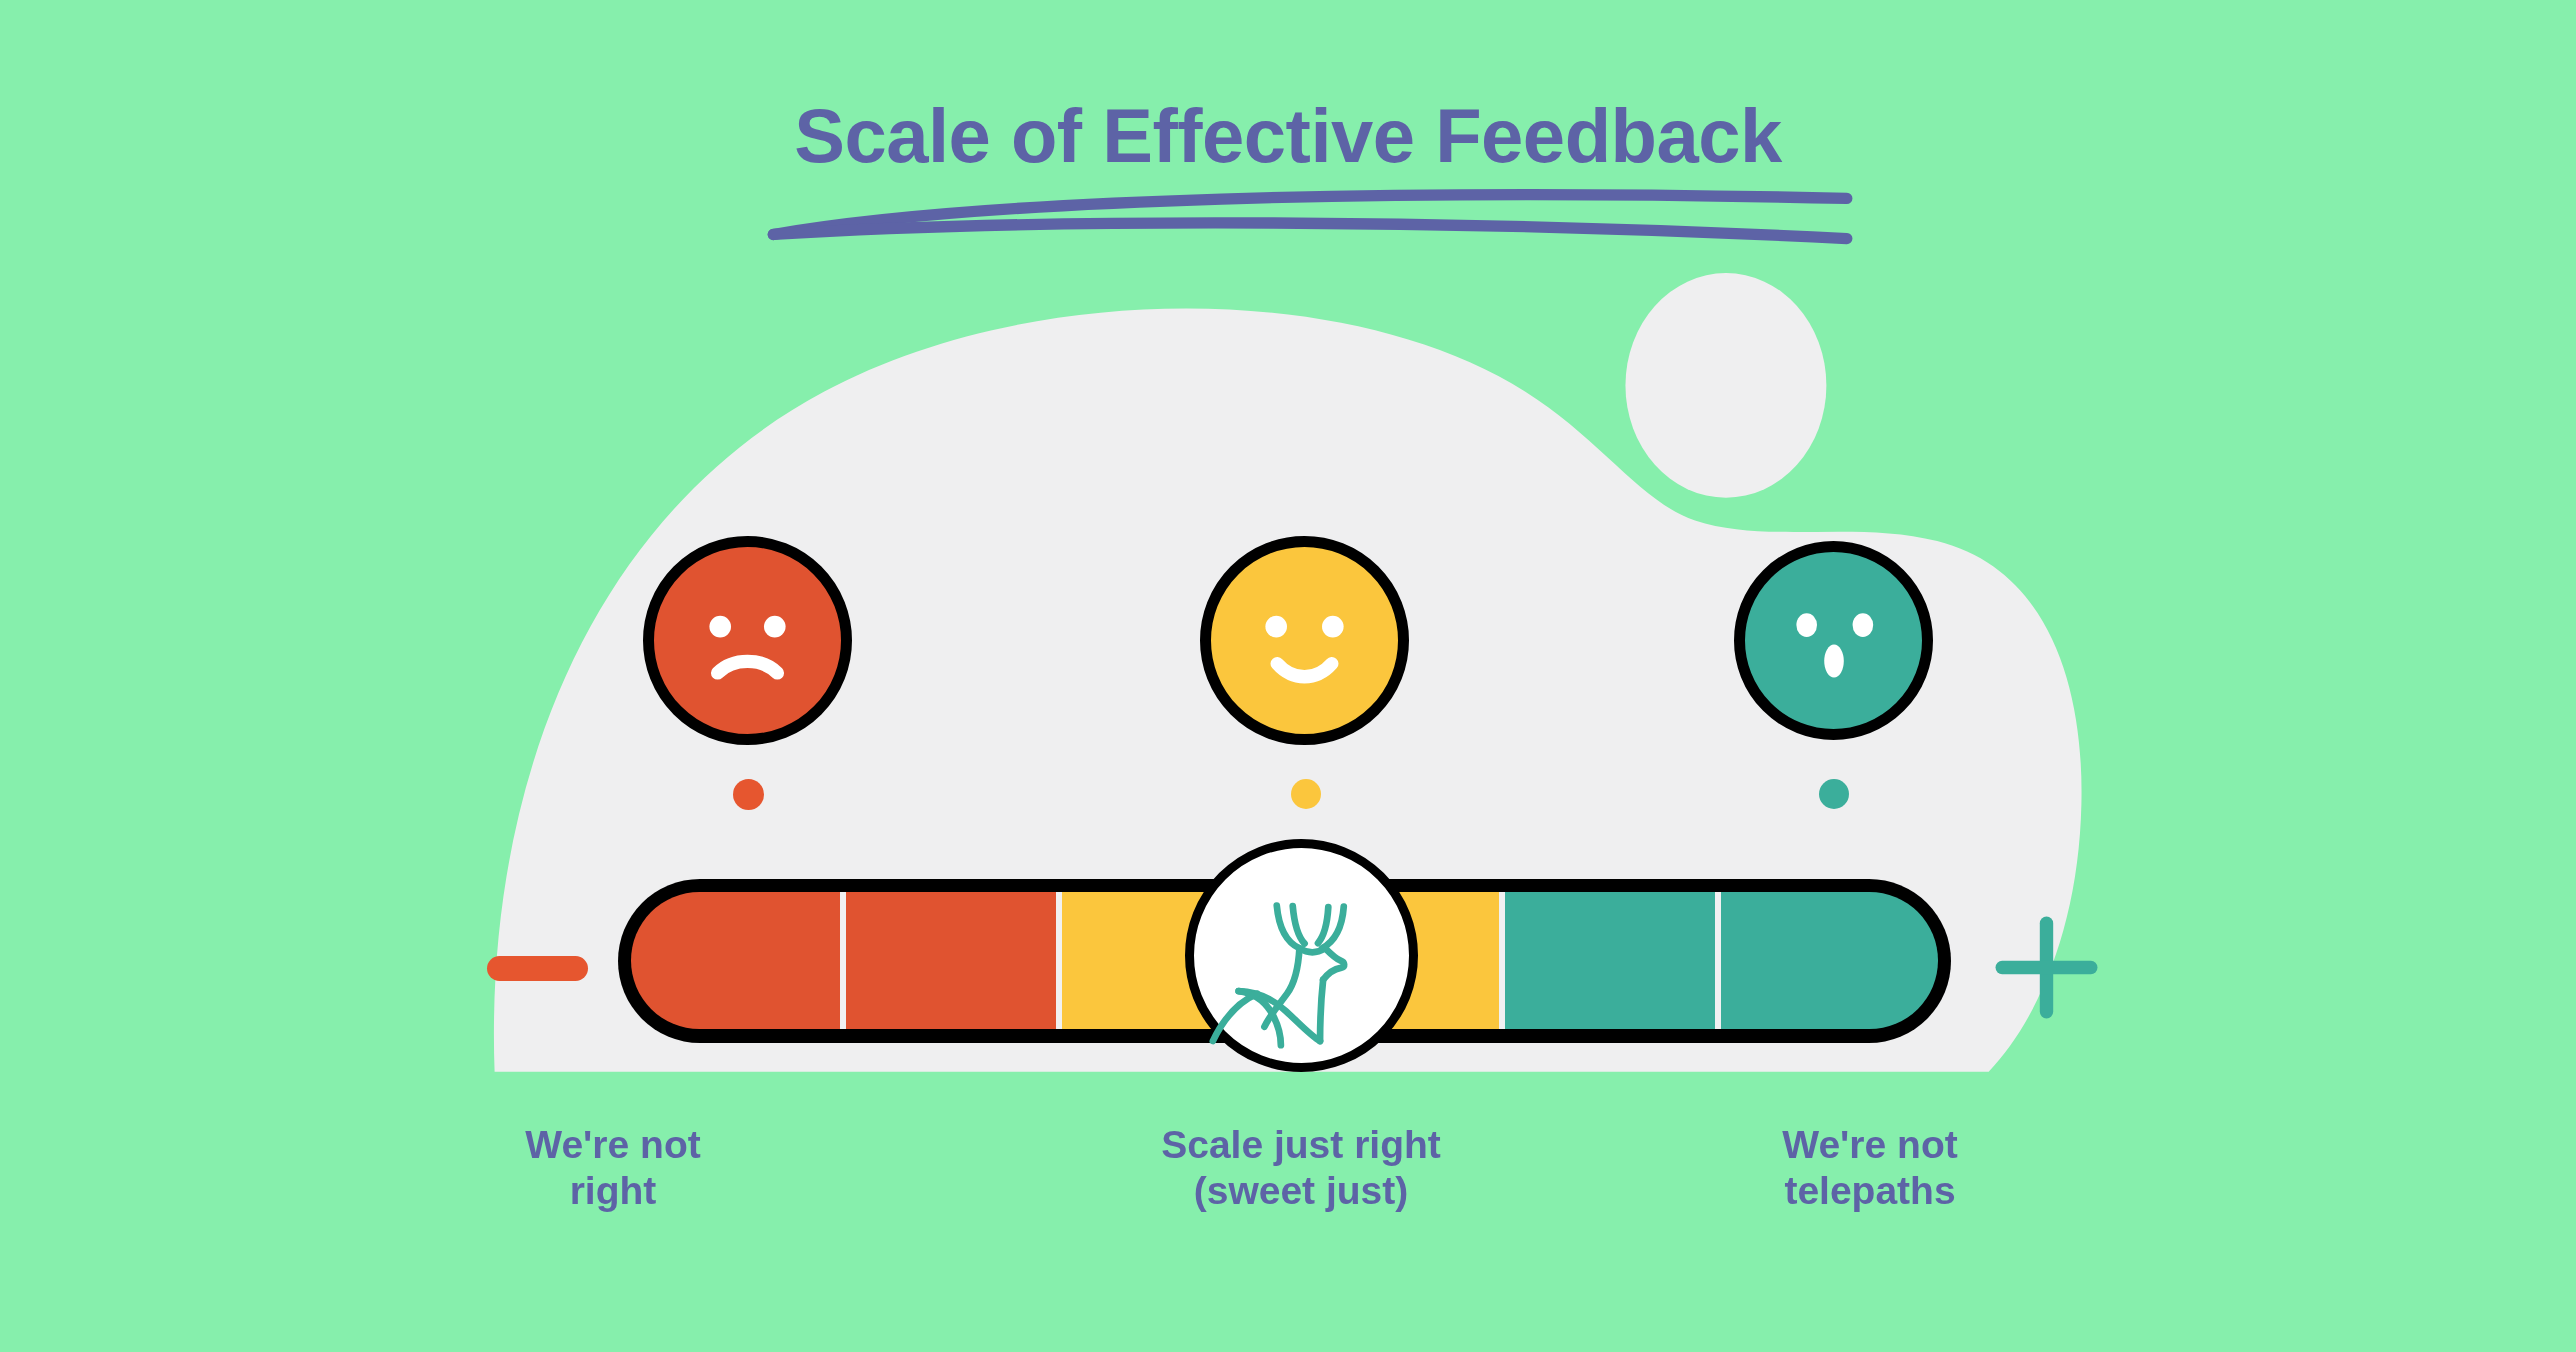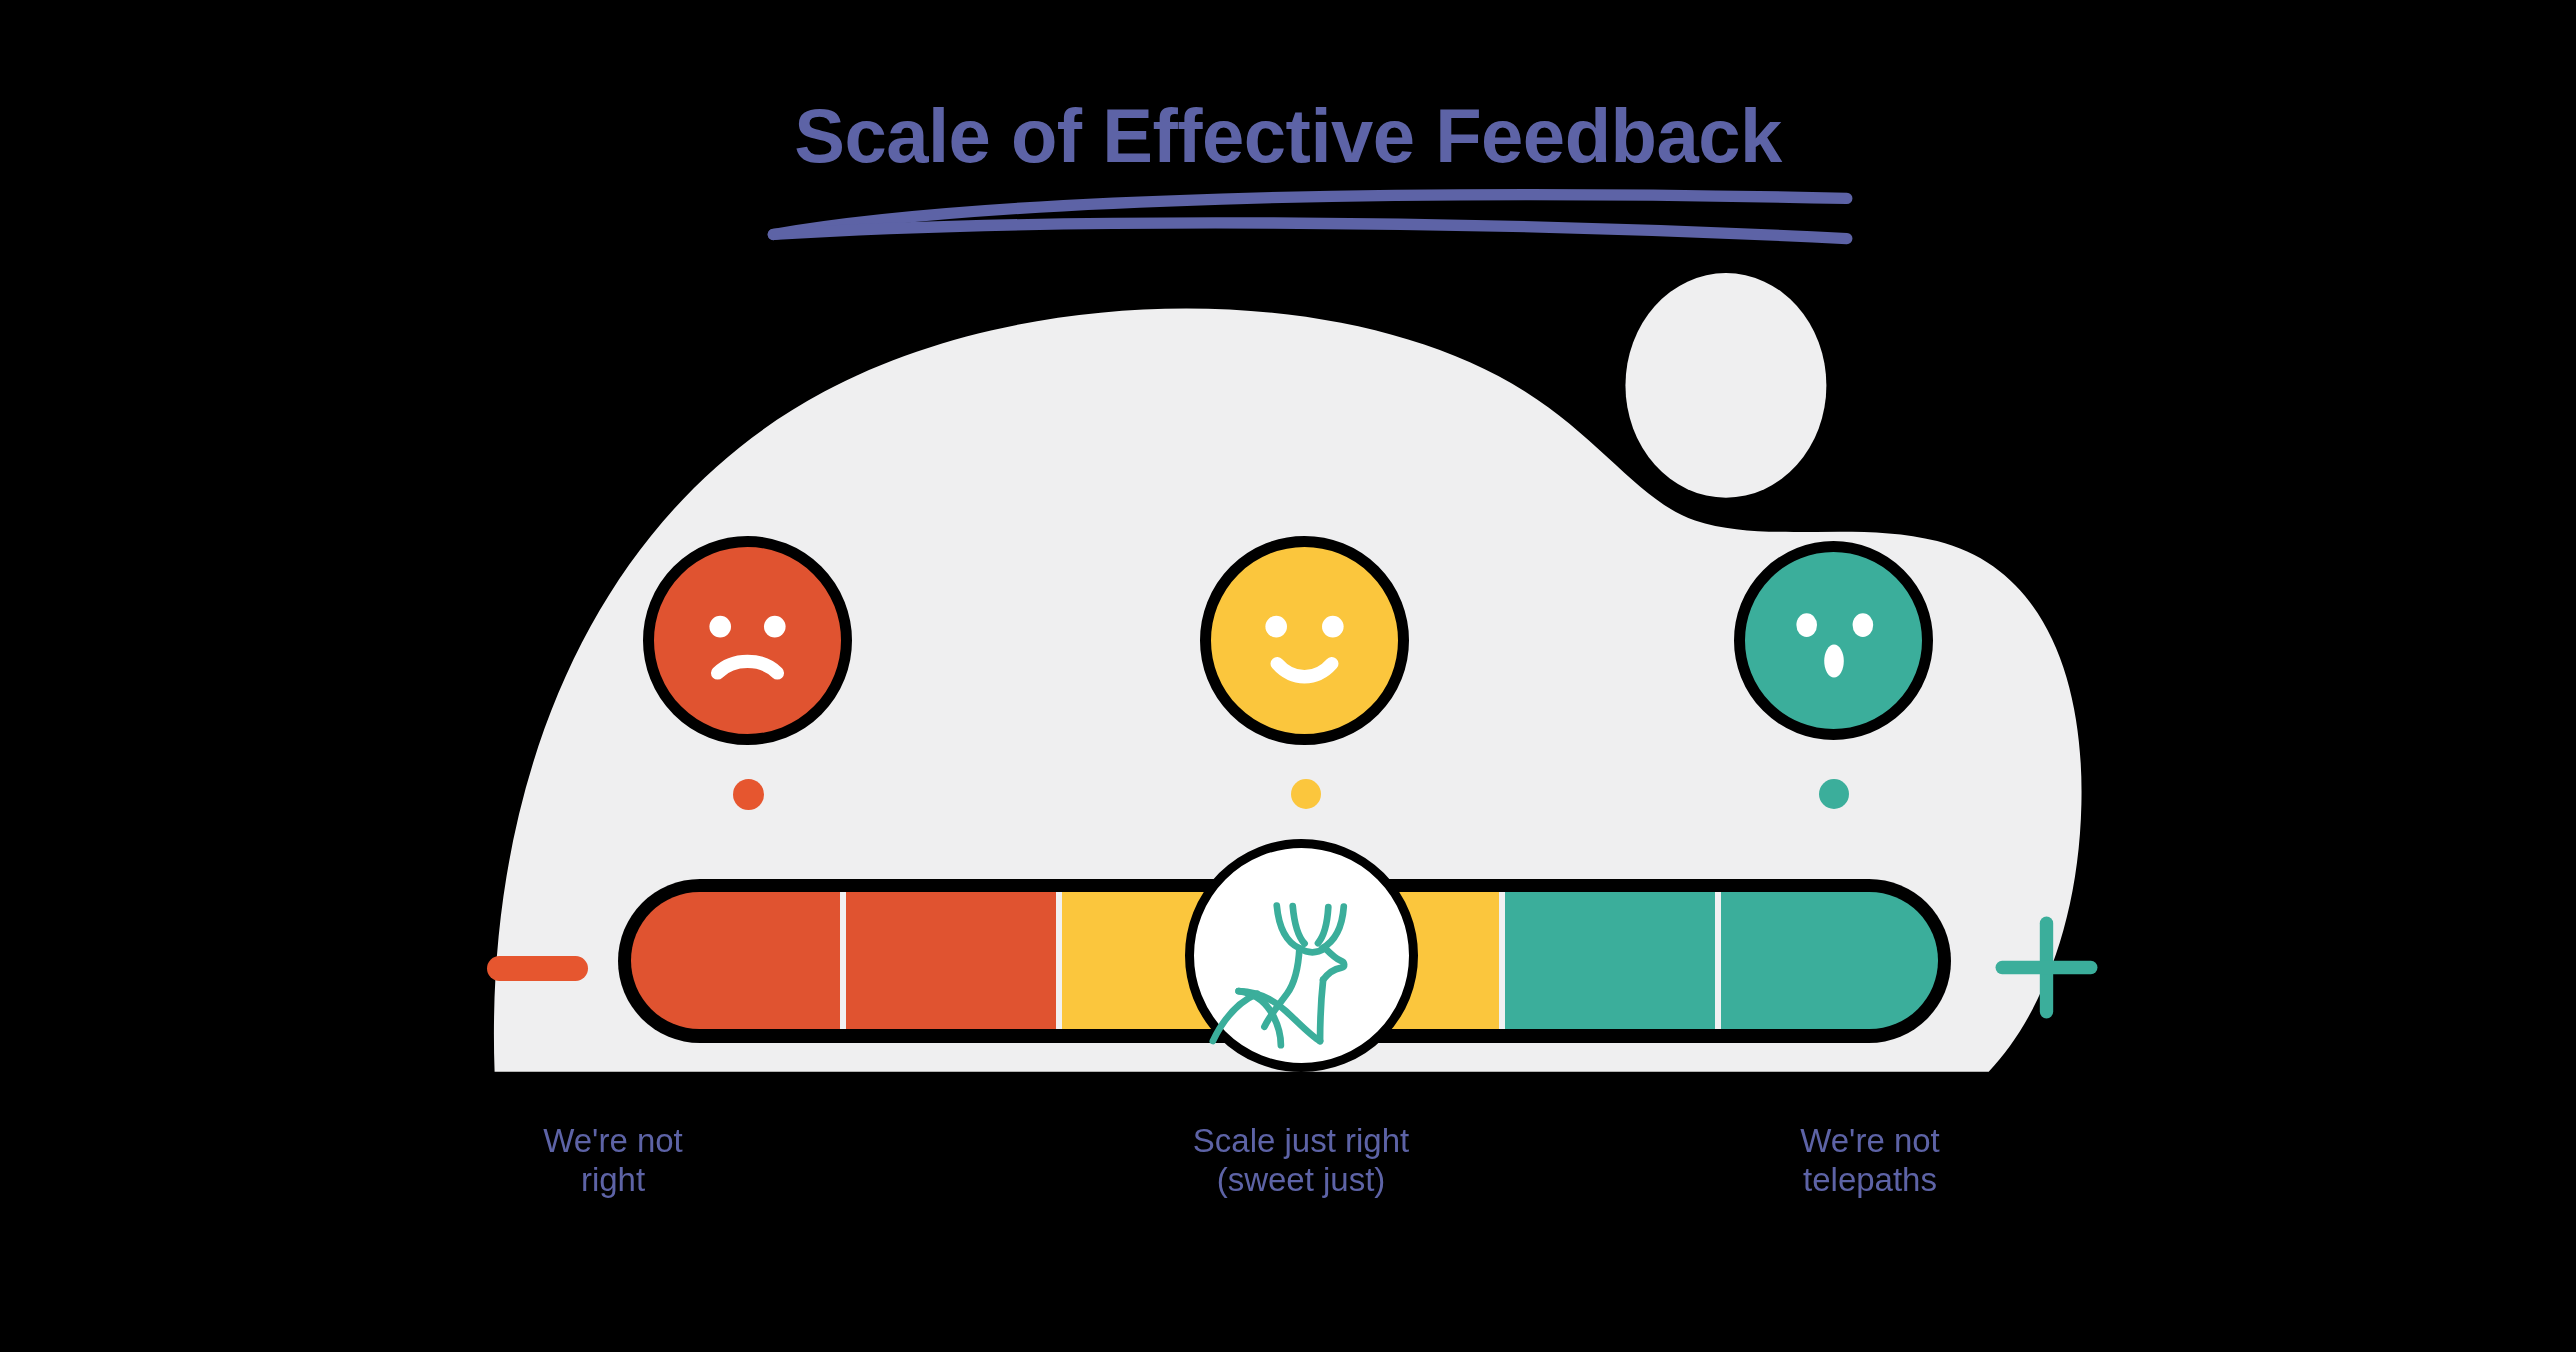--- a/index.html
+++ b/index.html
@@ -14,7 +14,7 @@
     position: relative;
     width: 2576px;
     height: 1353px;
-    background: #000000;
+    background: #86efac;
     overflow: hidden;
   }
 

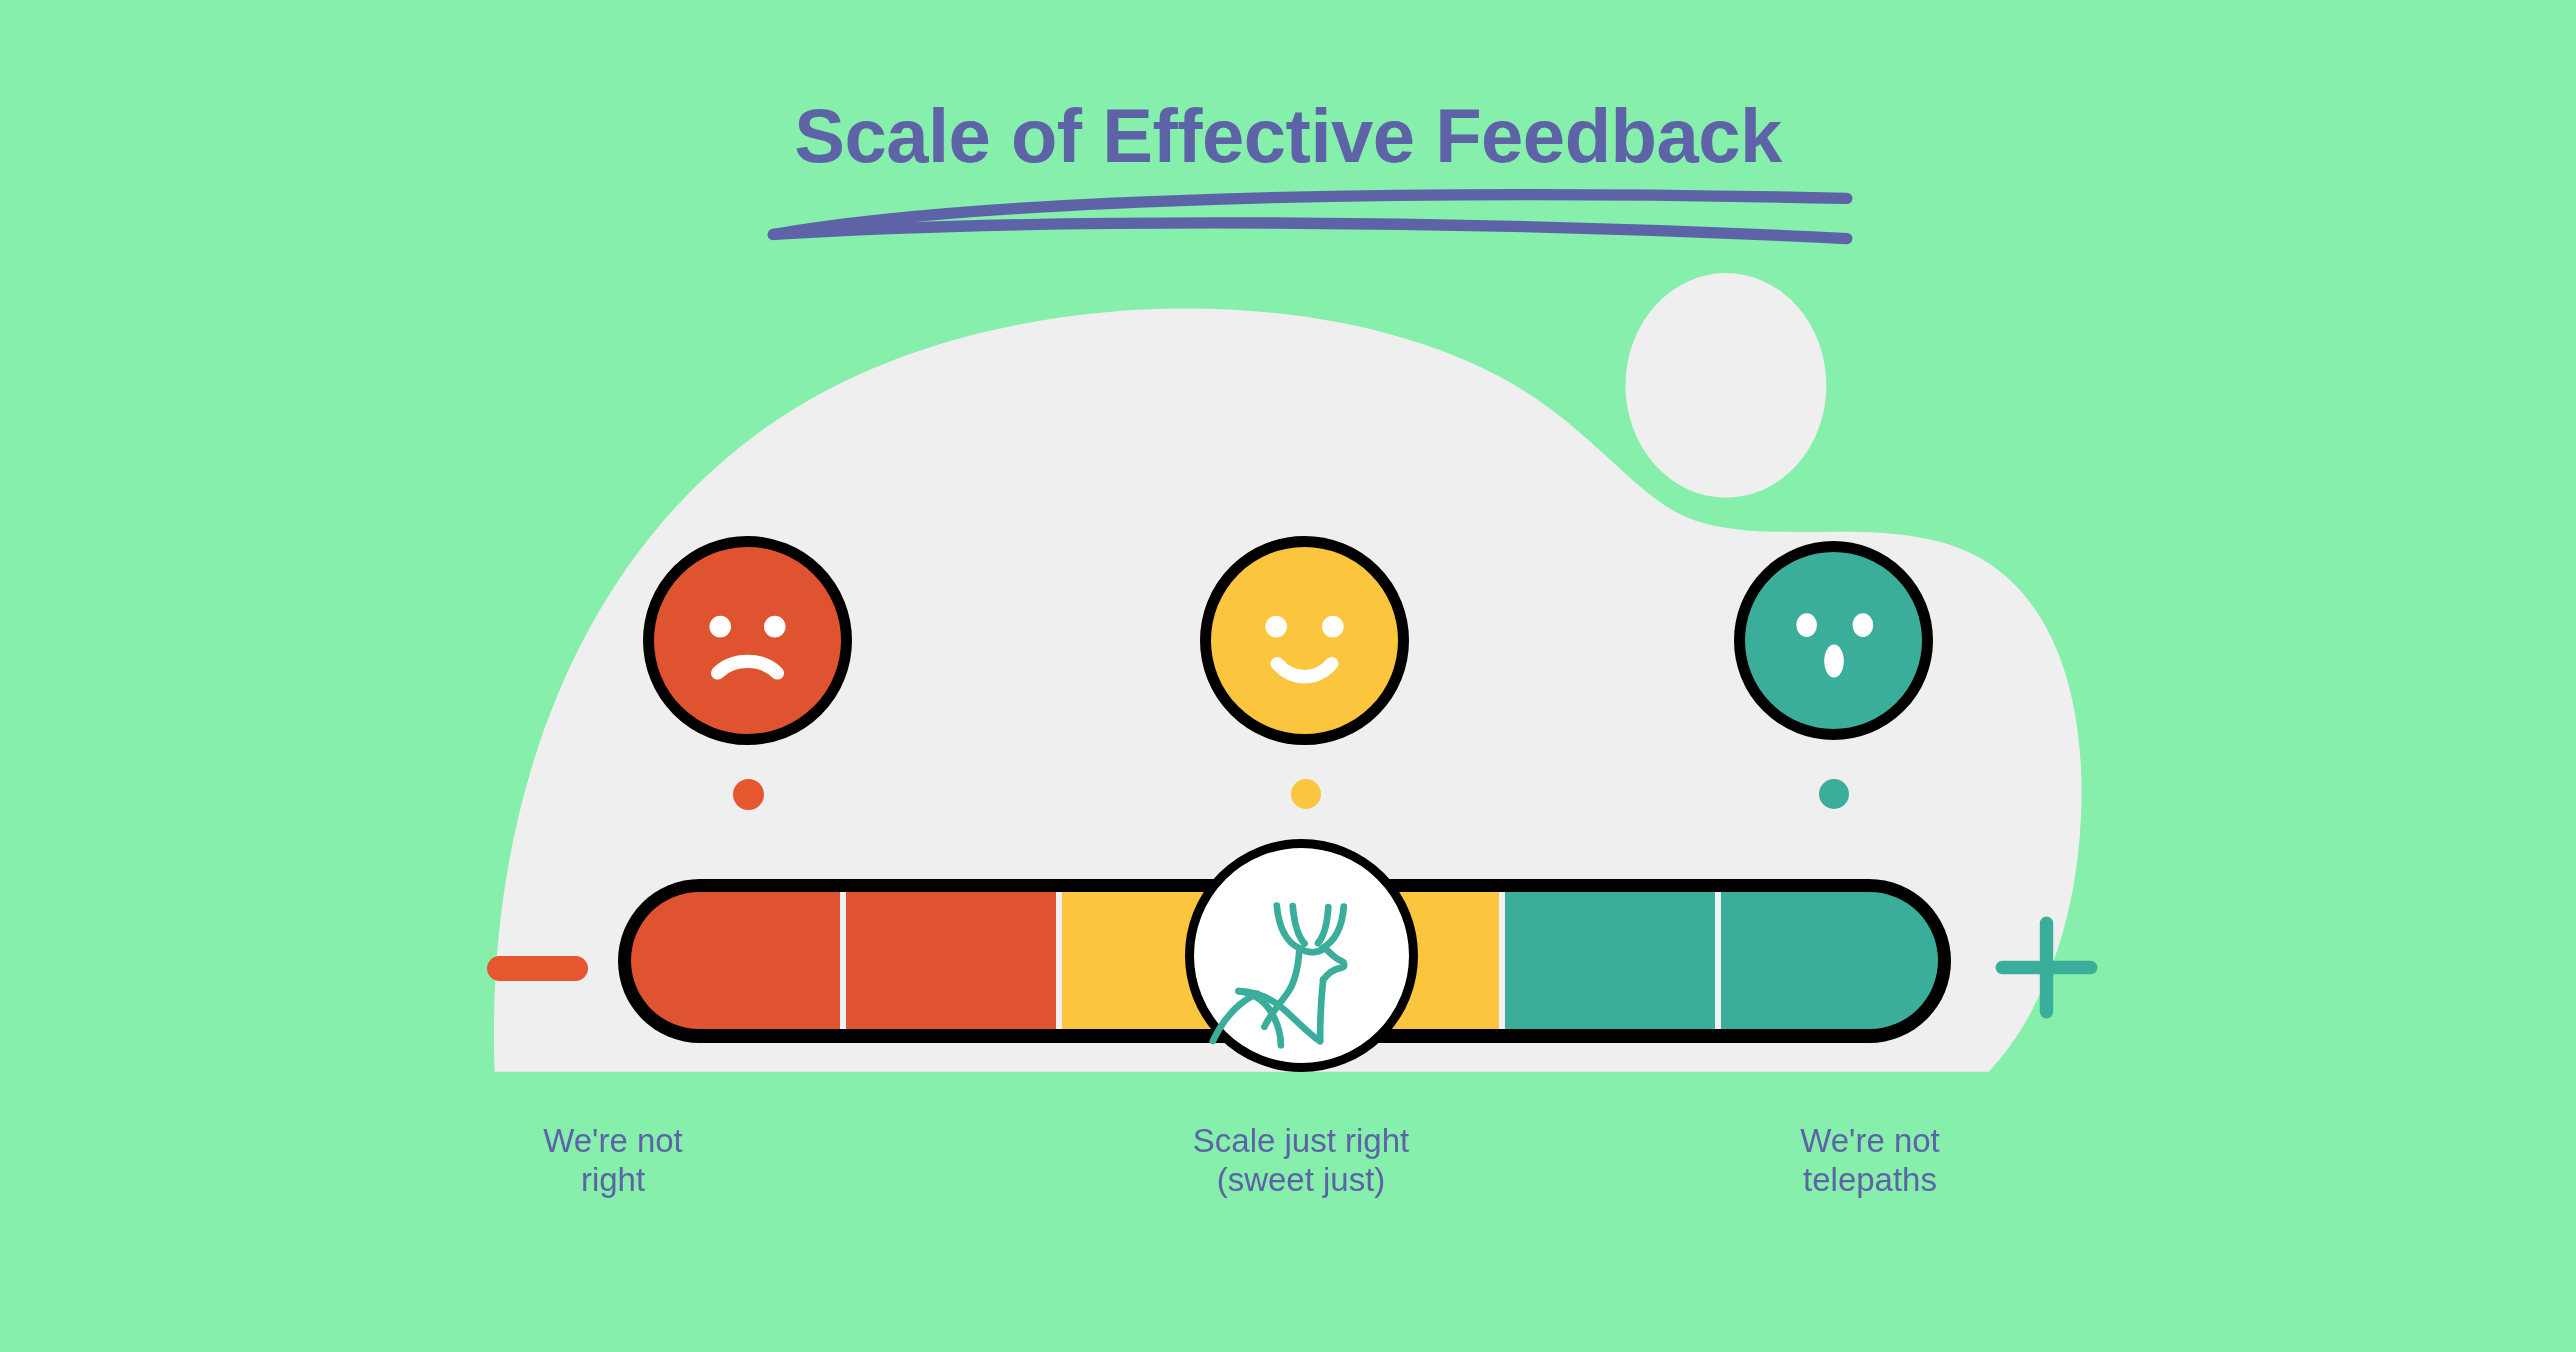--- a/index.html
+++ b/index.html
@@ -137,8 +137,8 @@
   .caption {
     position: absolute;
     color: #5d63a6;
-    font-size: 33px;
-    font-weight: 400;
+    font-size: 39px;
+    font-weight: 700;
     line-height: 1.18;
     text-align: center;
   }

